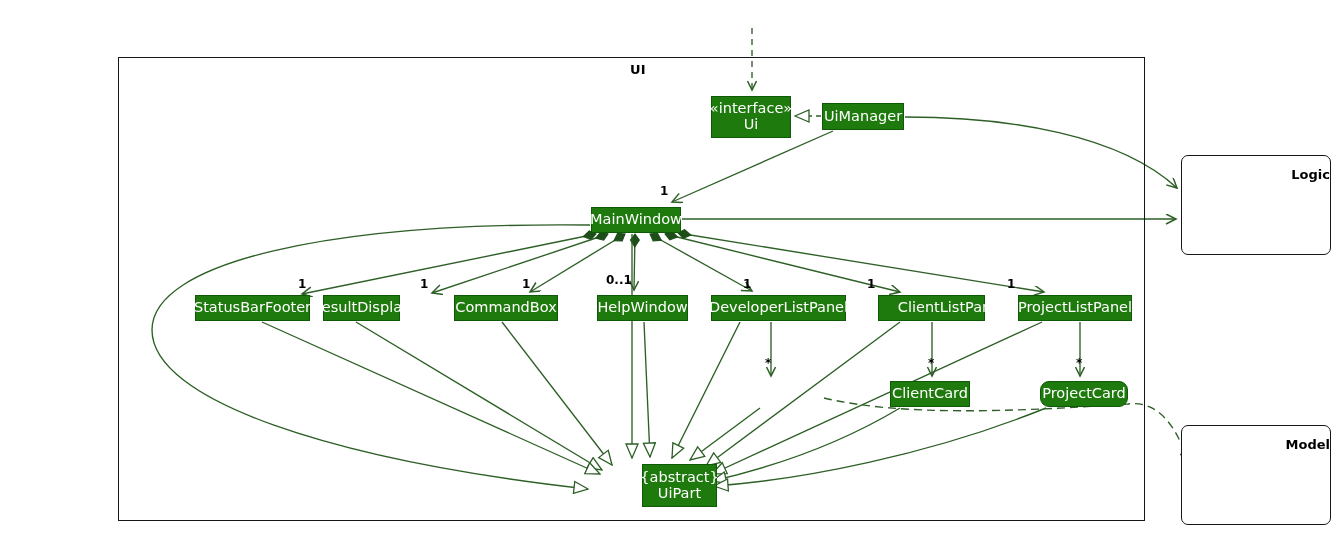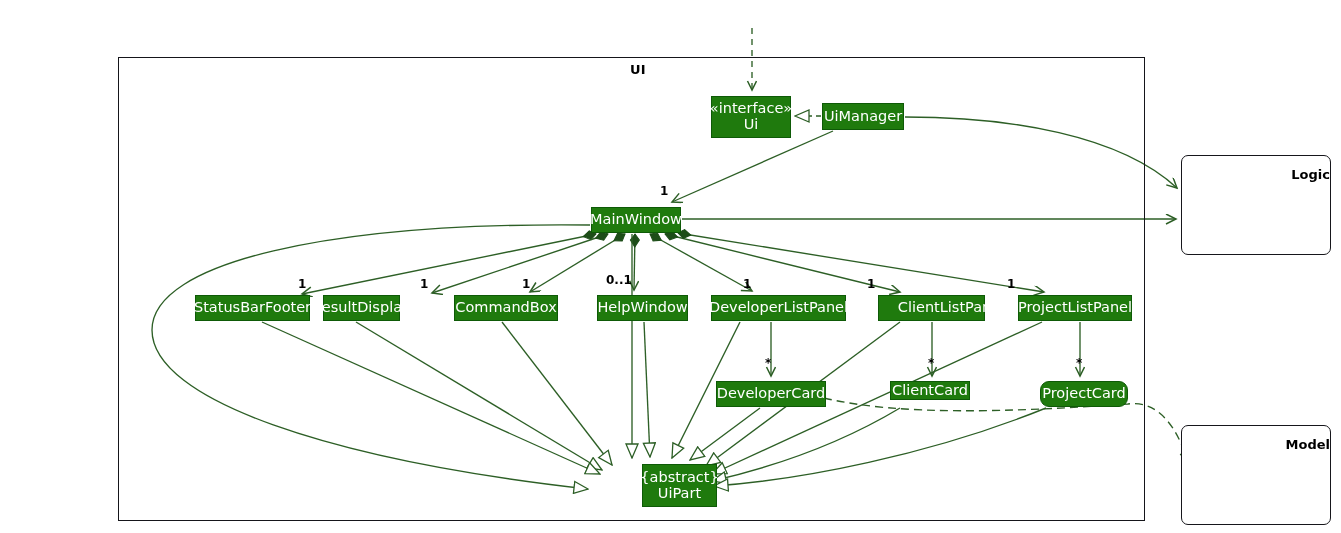--- a/index.html
+++ b/index.html
@@ -198,9 +198,6 @@
     <span class="l1">ProjectListPanel</span>
   </div>
 
-  <div class="cls" style="left:716px; top:381px; width:110px; height:26px;">
-    <span class="l1">DeveloperCard</span>
-  </div>
 
   <div class="cls" style="left:890px; top:381px; width:80px; height:19px;">
     <span class="l1">ClientCard</span>

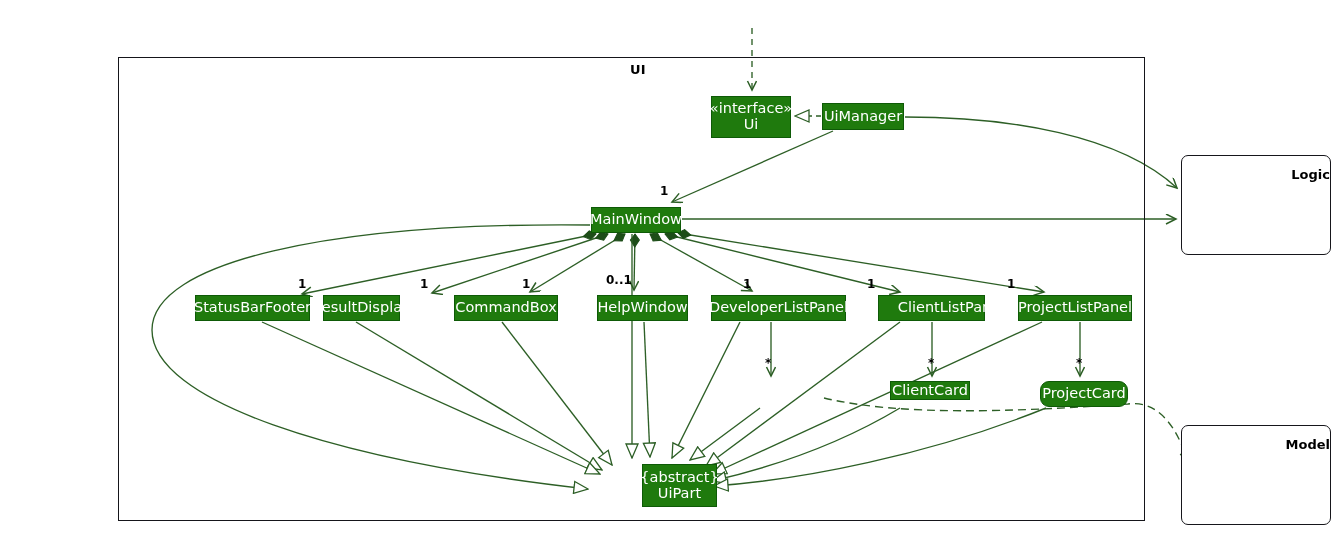--- a/index.html
+++ b/index.html
@@ -199,7 +199,7 @@
   </div>
 
 
-  <div class="cls" style="left:890px; top:381px; width:80px; height:19px;">
+  <div class="cls" style="left:890px; top:381px; width:80px; height:26px;">
     <span class="l1">ClientCard</span>
   </div>
 

